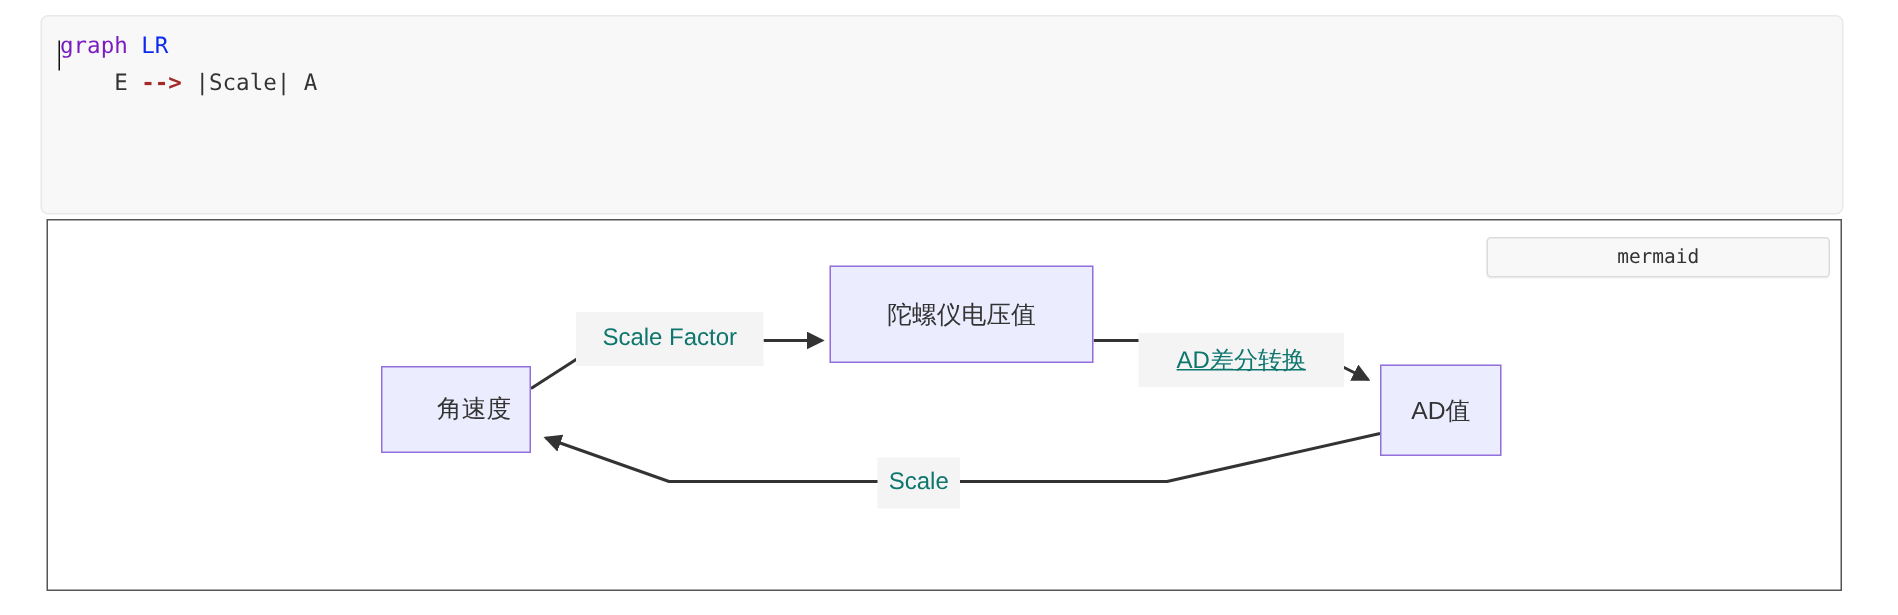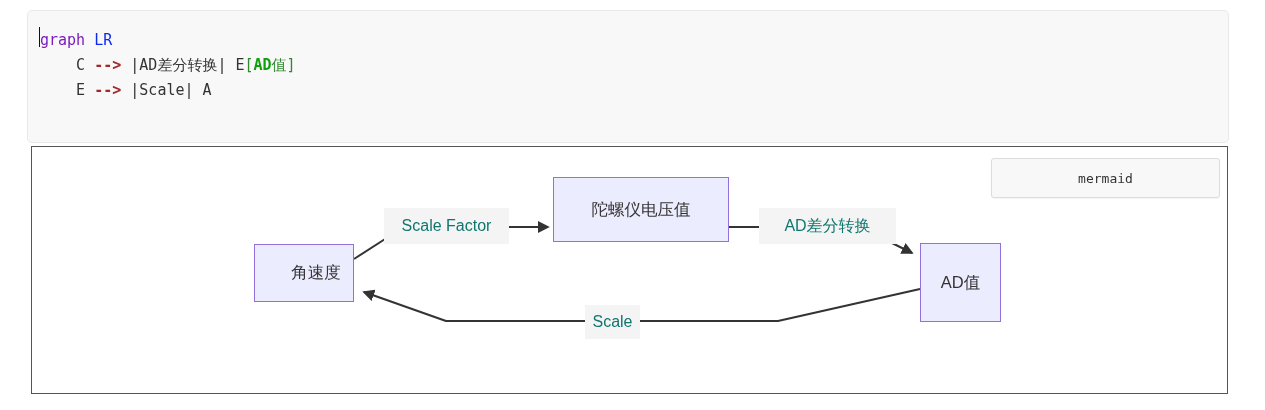--- a/index.html
+++ b/index.html
@@ -14,7 +14,7 @@
   .code-block {
     position:absolute; left:27px; top:10px; width:1202px; height:133px;
     background:#f8f8f8; border:1px solid #e9e9e9; border-radius:5px;
-    padding:17px 12px 0 12px;
+    padding:7px 12px 0 12px;
   }
   .code-line {
     font-family:"DejaVu Sans Mono","Liberation Mono",monospace;

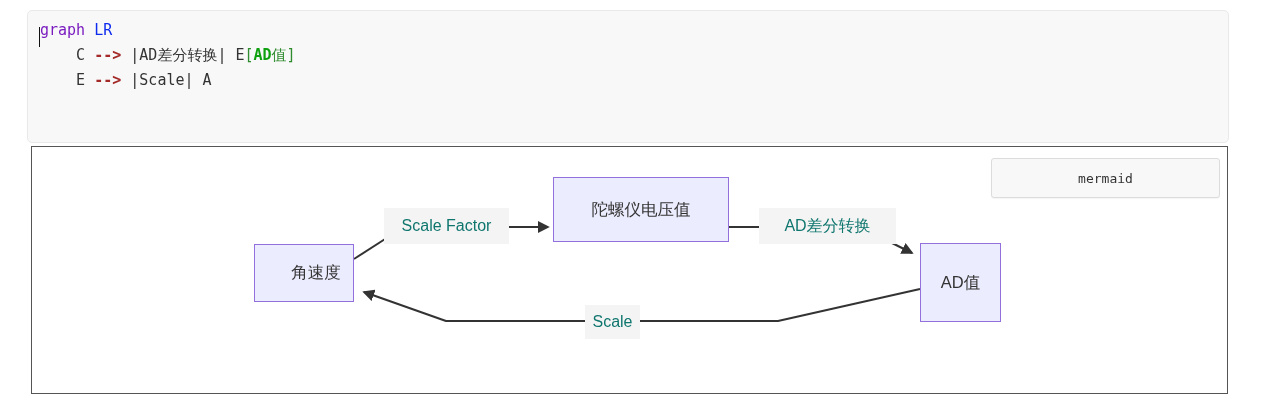--- a/index.html
+++ b/index.html
@@ -73,7 +73,6 @@
   <div class="code-block">
     <div class="caret"></div>
     <div class="code-line"><span class="tok-keyword">graph</span><span class="tok-plain"> </span><span class="tok-entity">LR</span></div>
-    <div class="code-line"><span class="tok-plain">    C </span><span class="tok-operator">--&gt;</span><span class="tok-plain"> |AD差分转换| </span><span class="tok-plain">E</span><span class="tok-string">[</span><span class="tok-string-bold">AD</span><span class="tok-string">值]</span></div>
     <div class="code-line"><span class="tok-plain">    E </span><span class="tok-operator">--&gt;</span><span class="tok-plain"> |Scale| A</span></div>
   </div>
 

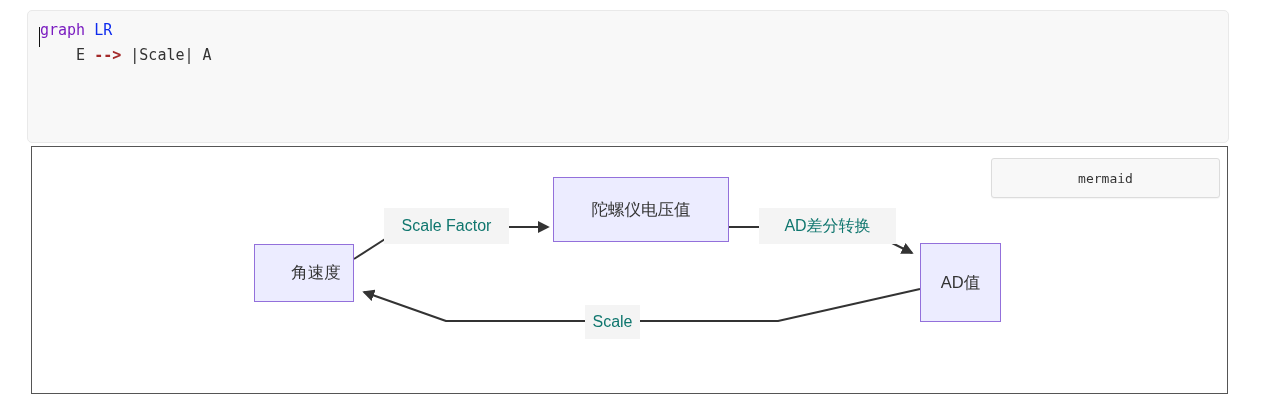--- a/index.html
+++ b/index.html
@@ -39,7 +39,7 @@
   .diagram-panel svg { position:absolute; left:0; top:0; }
 
   .badge {
-    position:absolute; left:959px; top:11px; width:229px; height:40px;
+    position:absolute; left:959px; top:11px; width:229px; height:27px;
     background:#f8f8f8; border:1px solid #dcdcdc; border-radius:3px;
     display:flex; align-items:center; justify-content:center;
     font-family:"DejaVu Sans Mono","Liberation Mono",monospace;

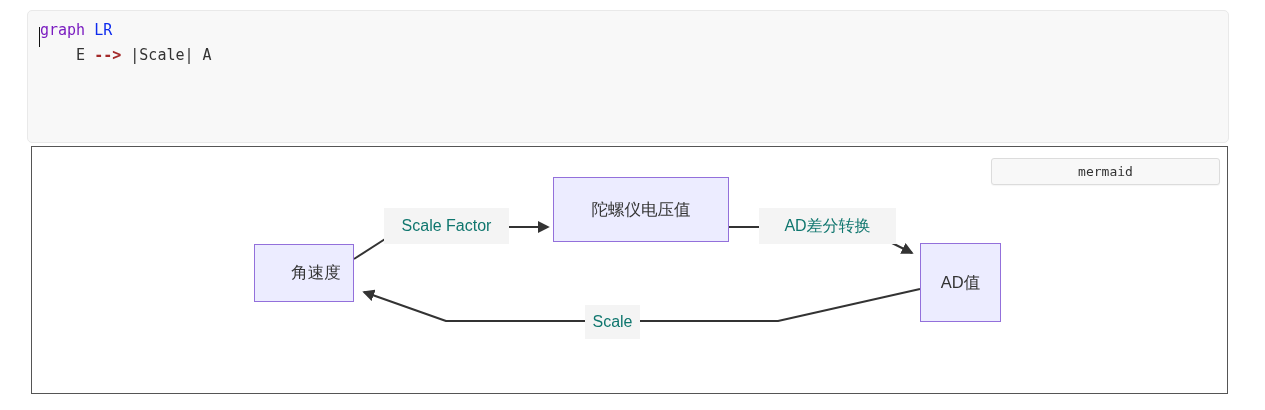--- a/index.html
+++ b/index.html
@@ -62,7 +62,7 @@
     font-size:16px; color:#0f766e;
   }
   .el-scale-factor { left:352px; top:61px;  width:125px; height:36px; }
-  .el-ad-conv      { left:727px; top:61px;  width:137px; height:36px; }
+  .el-ad-conv      { left:727px; top:75px;  width:137px; height:36px;text-decoration:underline; }
   .el-scale        { left:553px; top:158px; width:55px;  height:34px; }
 </style>
 </head>

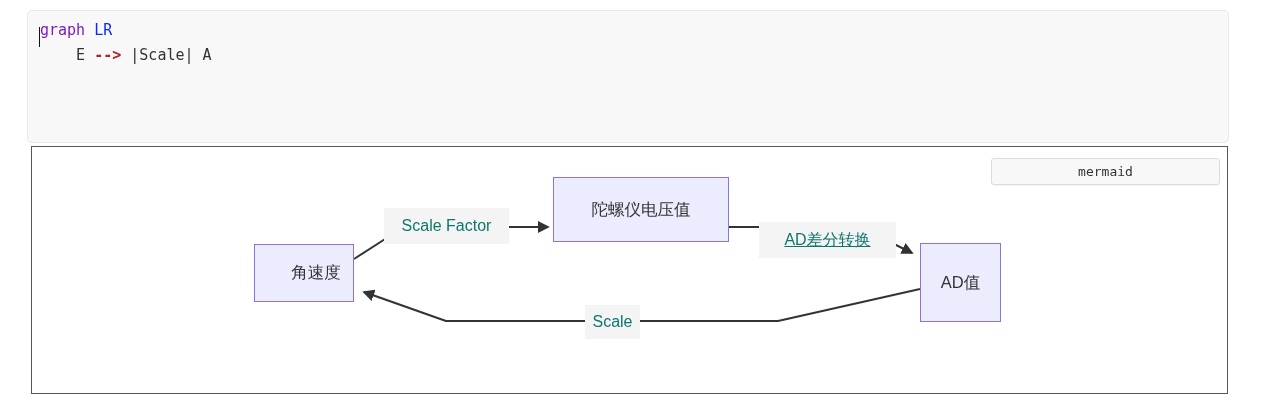--- a/index.html
+++ b/index.html
@@ -54,7 +54,7 @@
   }
   .node-a { left:222px; top:97px;  width:100px; height:58px;padding-left:24px; }
   .node-c { left:521px; top:30px;  width:176px; height:65px; }
-  .node-e { left:888px; top:96px;  width:81px;  height:79px; }
+  .node-e { left:888px; top:96px;  width:81px;  height:61px; }
 
   .edge-label {
     position:absolute; background:var(--label-bg,#f4f4f4);

